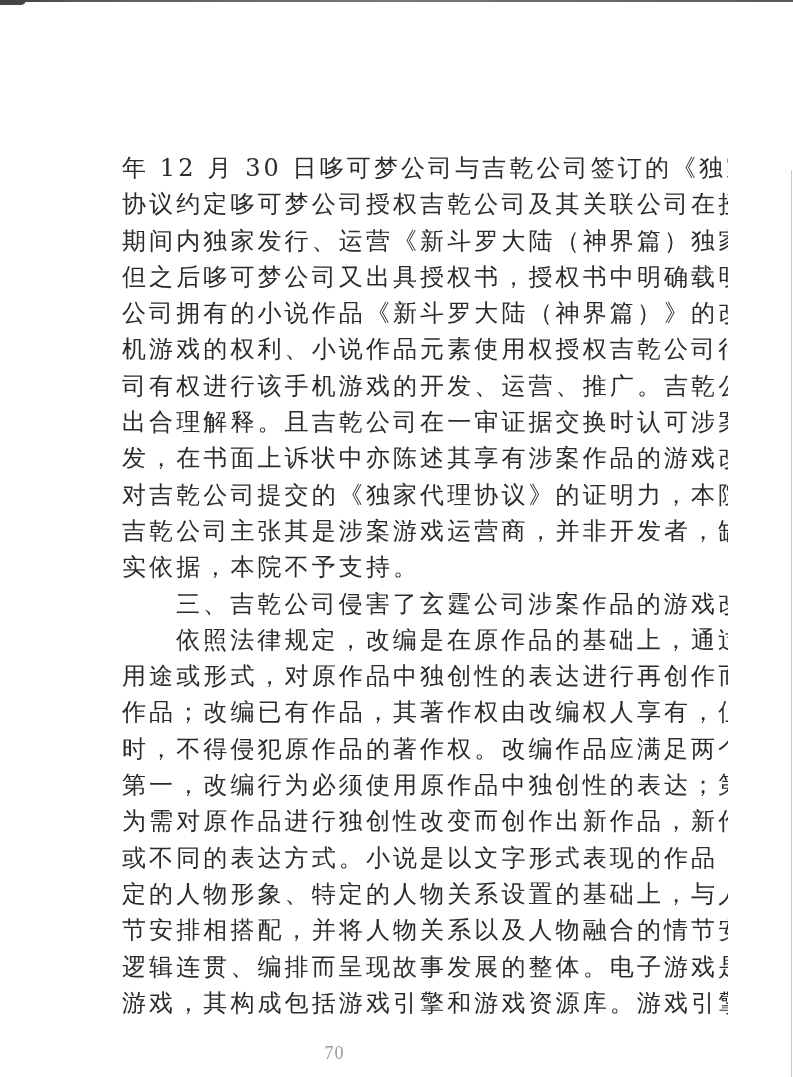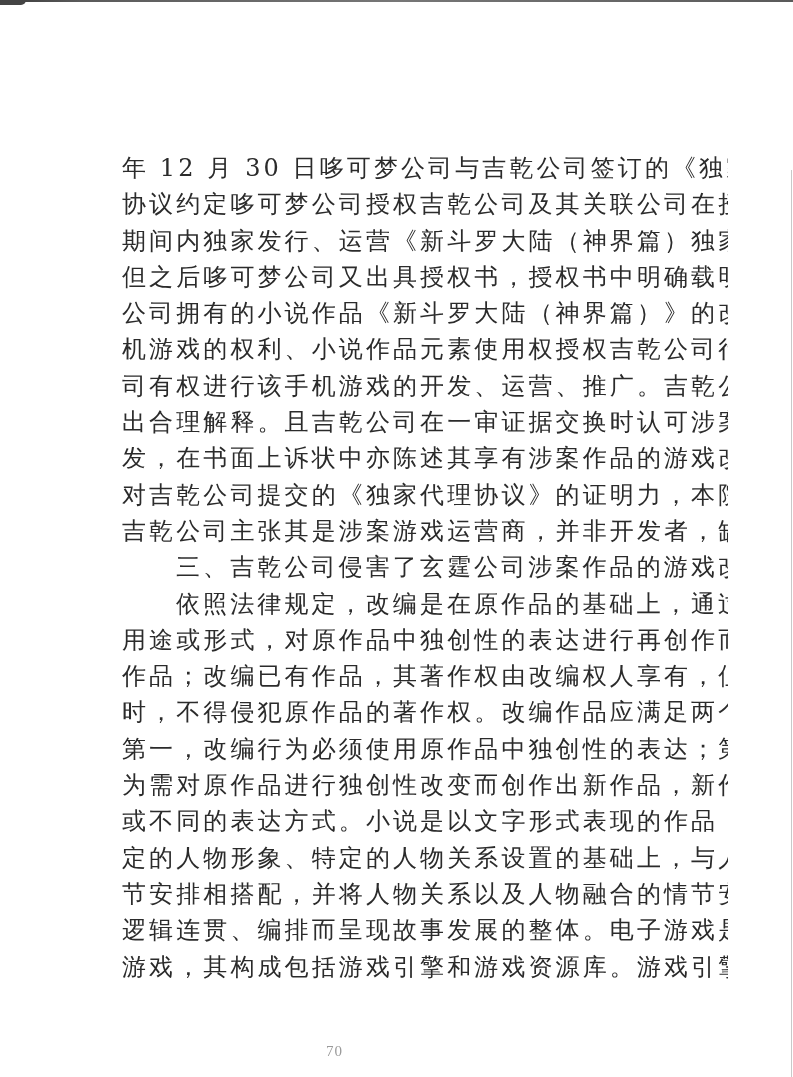--- a/index.html
+++ b/index.html
@@ -100,6 +100,7 @@
     <span class="line">发，在书面上诉状中亦陈述其享有涉案作品的游戏改编权。据此，</span>
     <span class="line">对吉乾公司提交的《独家代理协议》的证明力，本院不予采信。</span>
     <span class="line">吉乾公司主张其是涉案游戏运营商，并非开发者，缺乏充分的事</span>
+    <span class="line last">实依据，本院不予支持。</span>
   </div>
 
   <span class="line indent heading">三、吉乾公司侵害了玄霆公司涉案作品的游戏改编权</span>

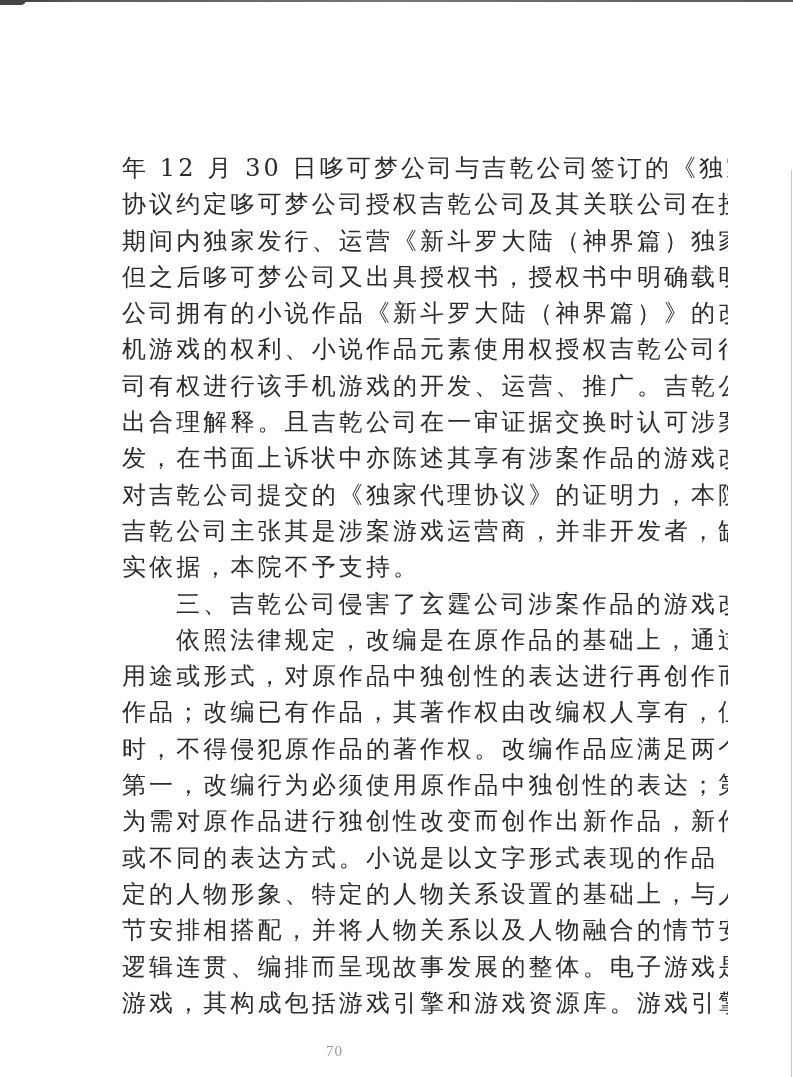--- a/index.html
+++ b/index.html
@@ -75,7 +75,7 @@
       top: 1043px;
       text-align: center;
       font-family: "Liberation Serif", serif;
-      font-size: 15px;
+      font-size: 18px;
       color: #9a9a9a;
       letter-spacing: 1px;
     }

